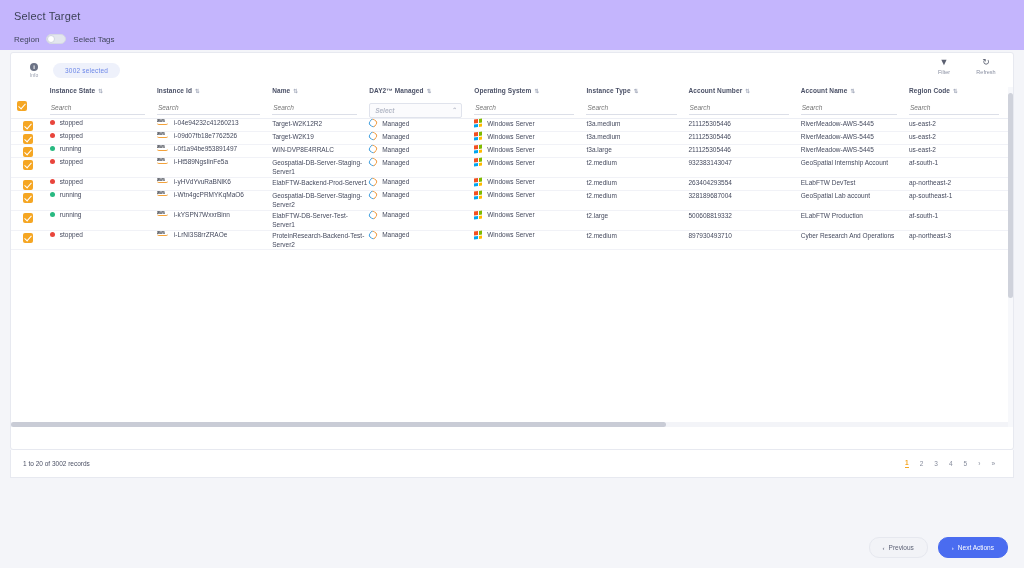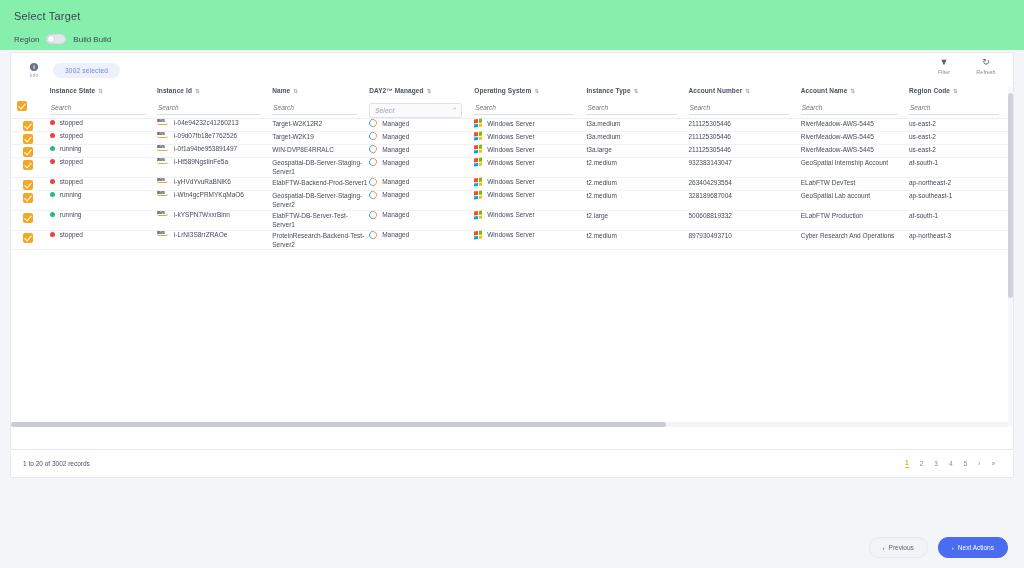--- a/index.html
+++ b/index.html
@@ -16,7 +16,7 @@
   
   .topbar {
     height: 50px;
-    background: #86efac;
+    background: #c4b5fd;
     padding: 10px 2px 0 14px;
   }
   .page-title {

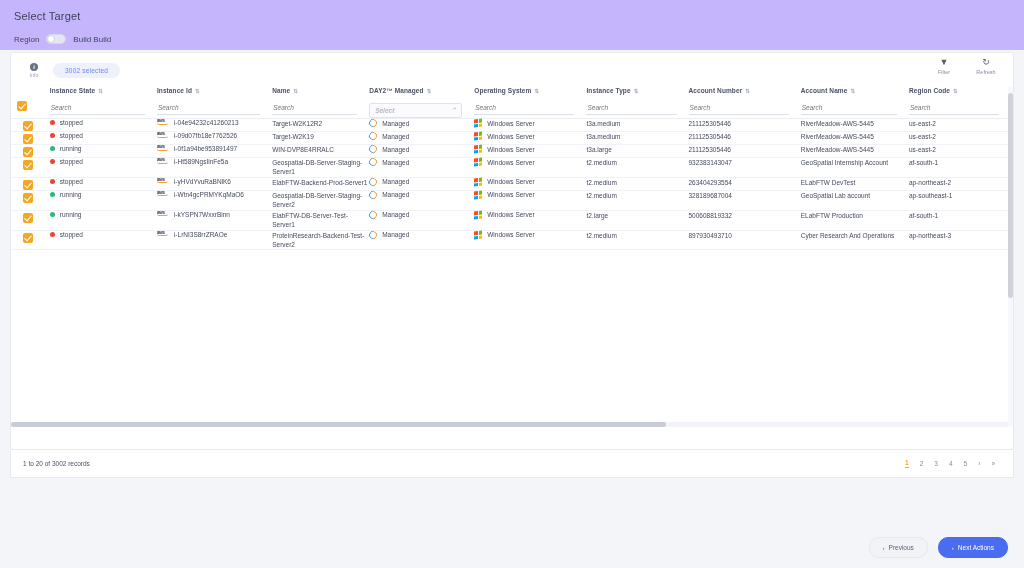--- a/index.html
+++ b/index.html
@@ -364,7 +364,7 @@
       <span class="switch">
         <span class="knob"></span>
       </span>
-      <span class="toggle-label">Build Build</span>
+      <span class="toggle-label">Select Tags</span>
     </div>
   </div>
 

